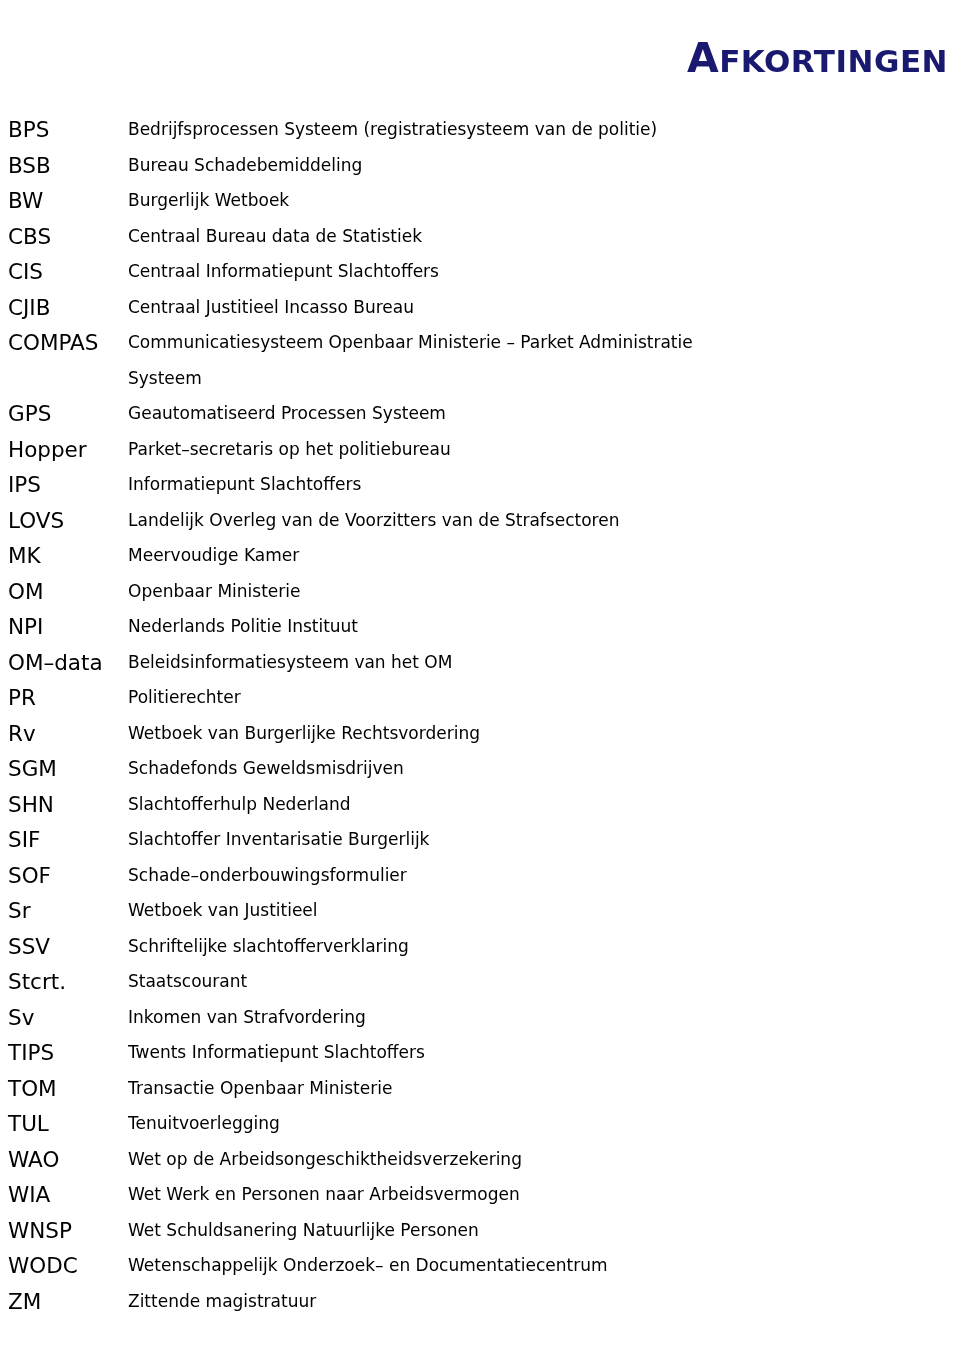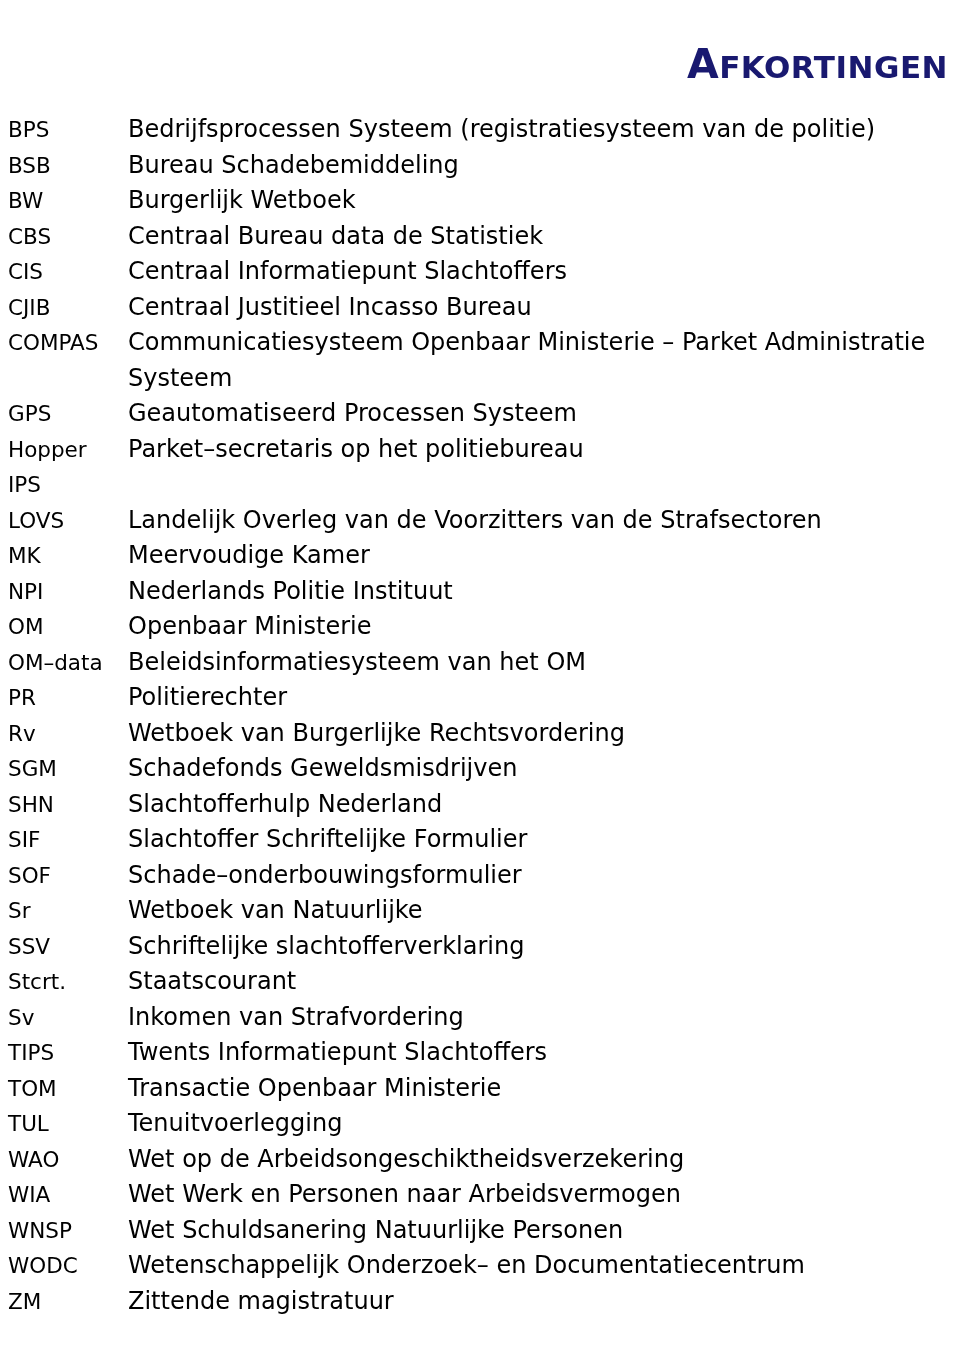--- a/index.html
+++ b/index.html
@@ -26,7 +26,7 @@
   
   #page-title {
     position: absolute;
-    top: 18px;
+    top: 12px;
     left: 0;
     width: 948px;
     text-align: right;

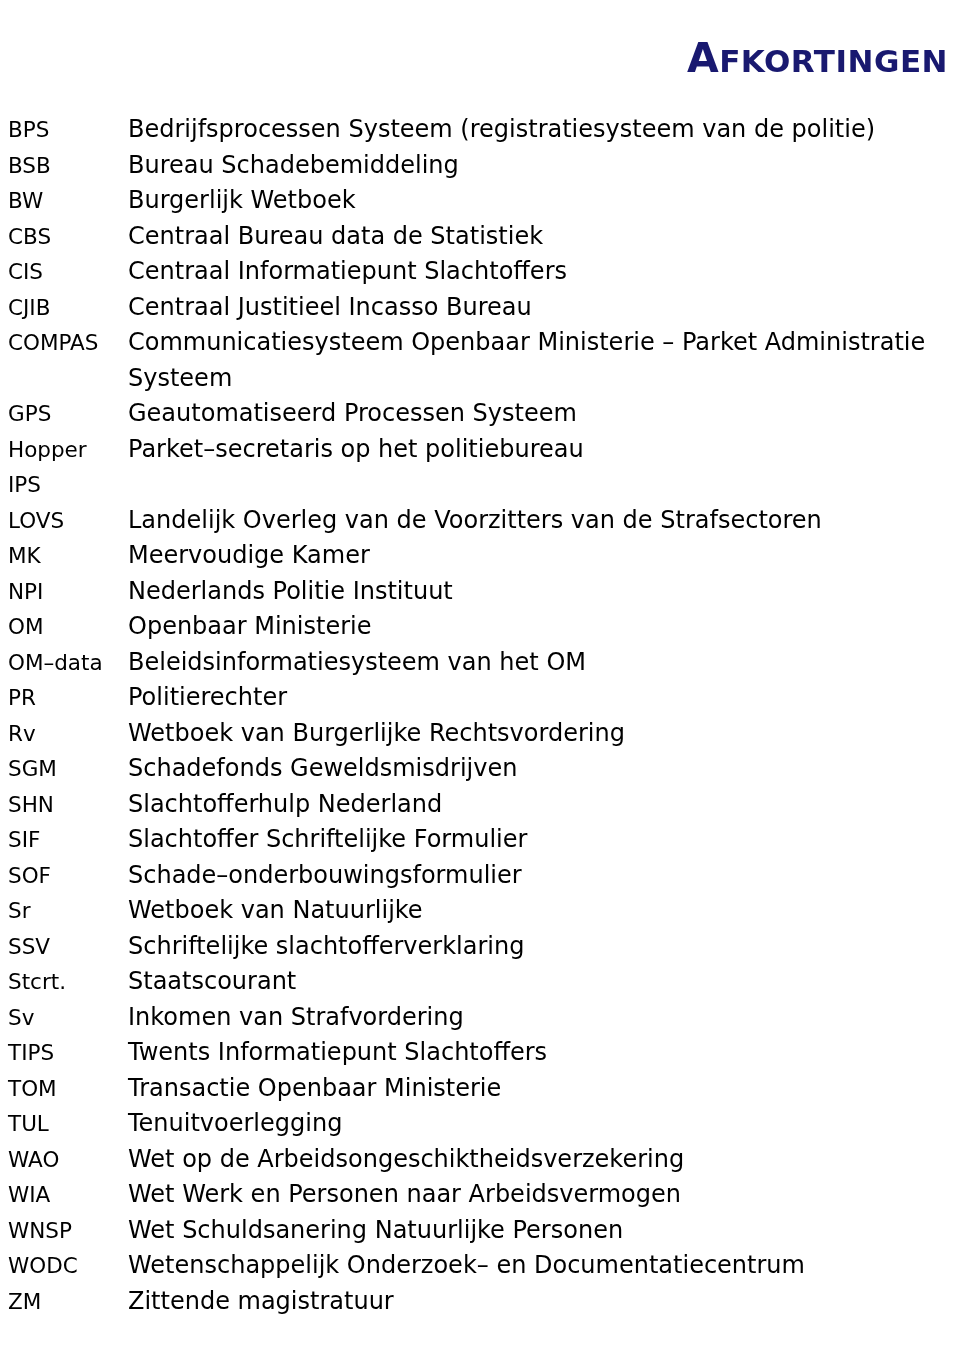--- a/index.html
+++ b/index.html
@@ -71,7 +71,7 @@
 
   .abbrev-def {
     flex: 1 1 auto;
-    font-size: 24px;
+    font-size: 17px;
     color: #000000;
   }
 

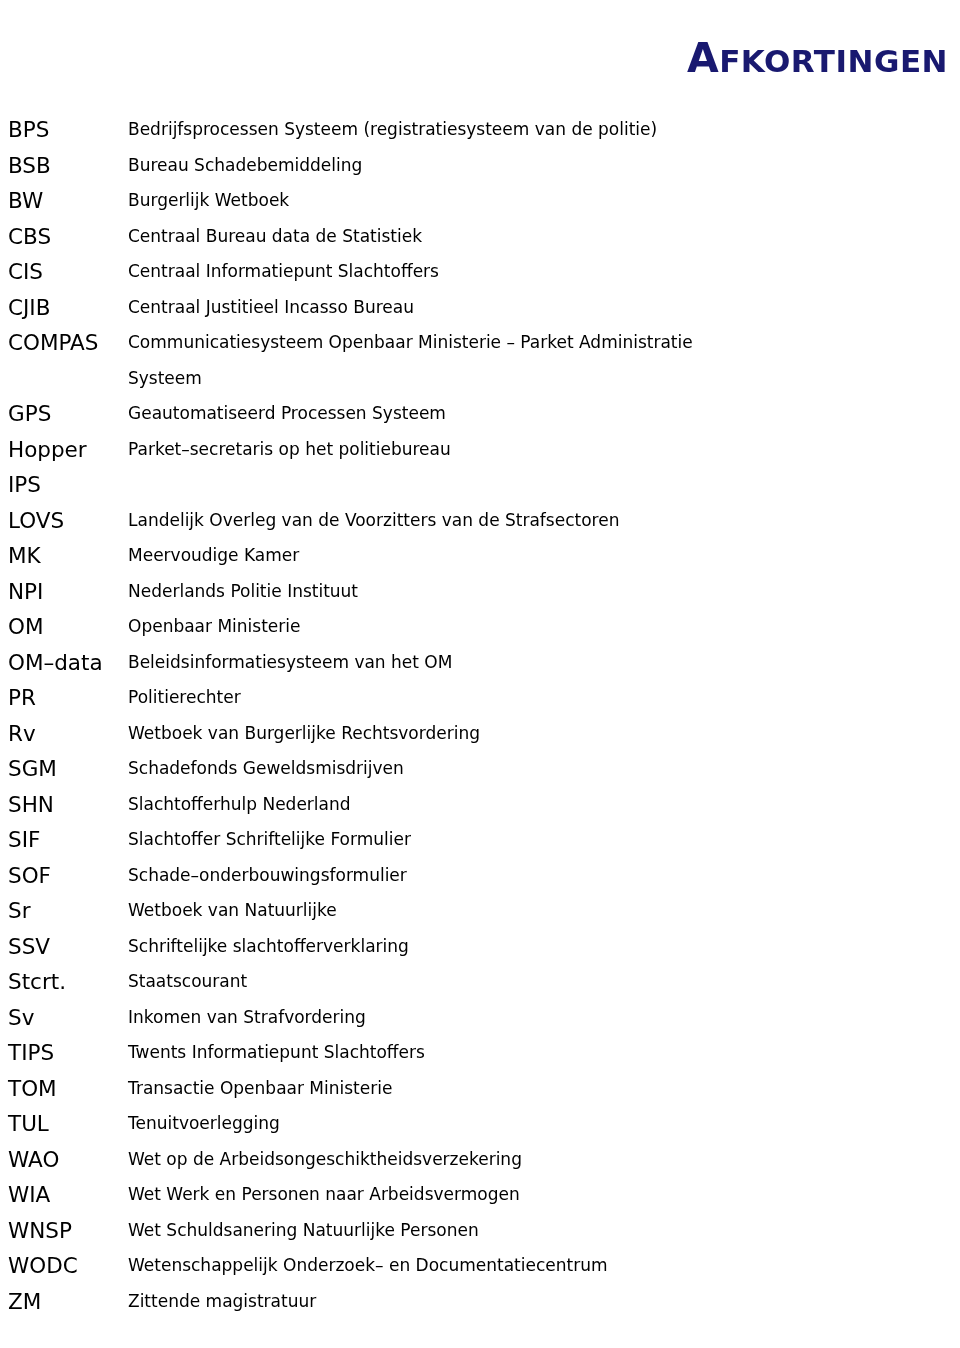--- a/index.html
+++ b/index.html
@@ -132,6 +132,7 @@
       </div>
       <div class="abbrev-row">
         <span class="abbrev-term">IPS</span>
+        <span class="abbrev-def">Informatiepunt Slachtoffers</span>
       </div>
       <div class="abbrev-row">
         <span class="abbrev-term">LOVS</span>

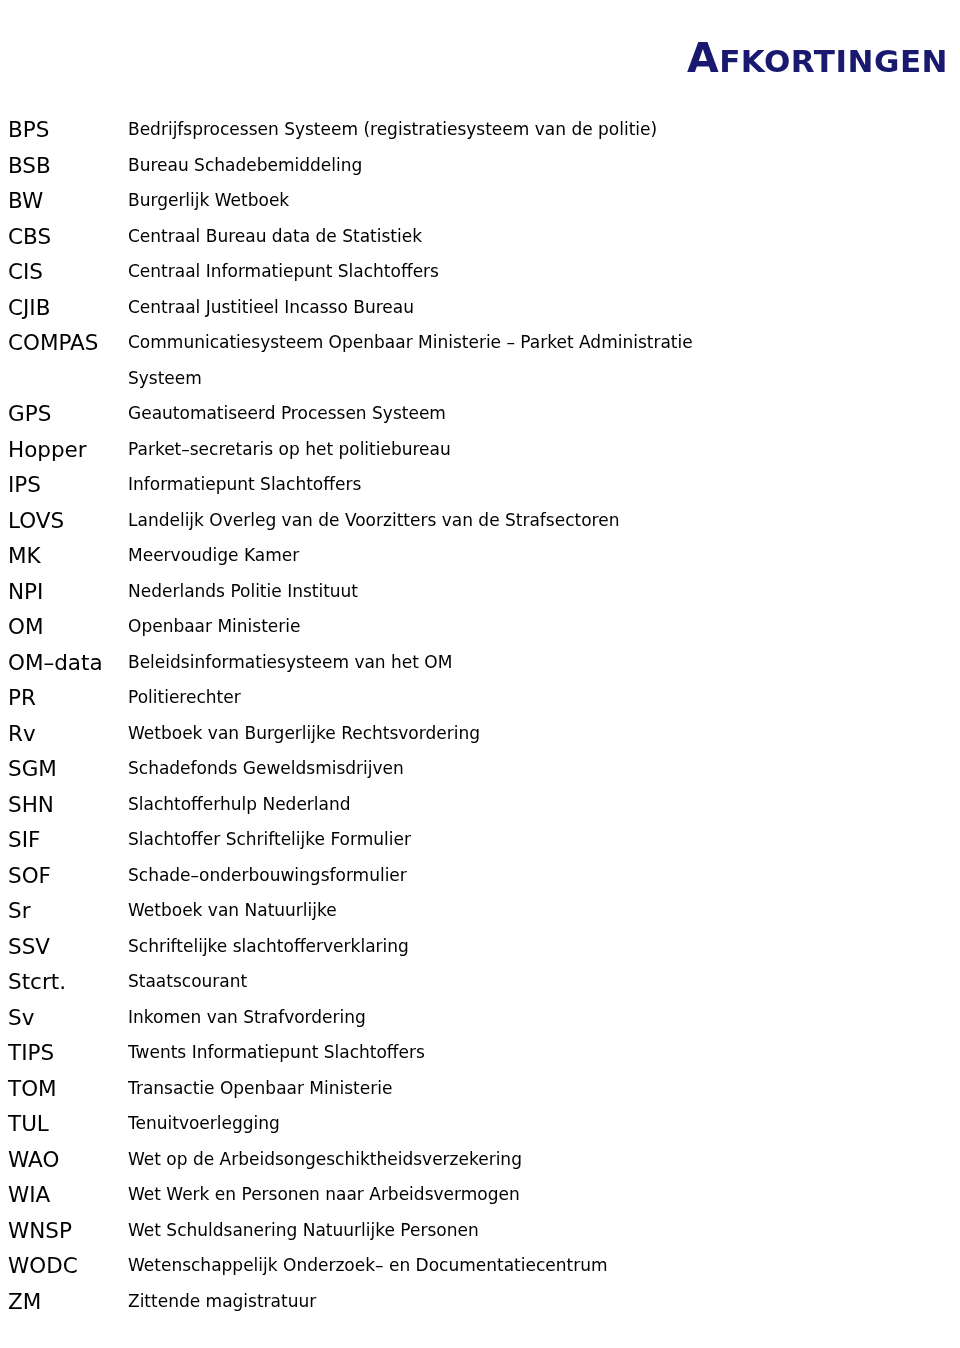--- a/index.html
+++ b/index.html
@@ -143,14 +143,14 @@
         <span class="abbrev-def">Meervoudige Kamer</span>
       </div>
       <div class="abbrev-row">
+        <span class="abbrev-term">OM</span>
+        <span class="abbrev-def">Openbaar Ministerie</span>
+      </div>
+      <div class="abbrev-row">
         <span class="abbrev-term">NPI</span>
         <span class="abbrev-def">Nederlands Politie Instituut</span>
       </div>
       <div class="abbrev-row">
-        <span class="abbrev-term">OM</span>
-        <span class="abbrev-def">Openbaar Ministerie</span>
-      </div>
-      <div class="abbrev-row">
         <span class="abbrev-term">OM–data</span>
         <span class="abbrev-def">Beleidsinformatiesysteem van het OM</span>
       </div>

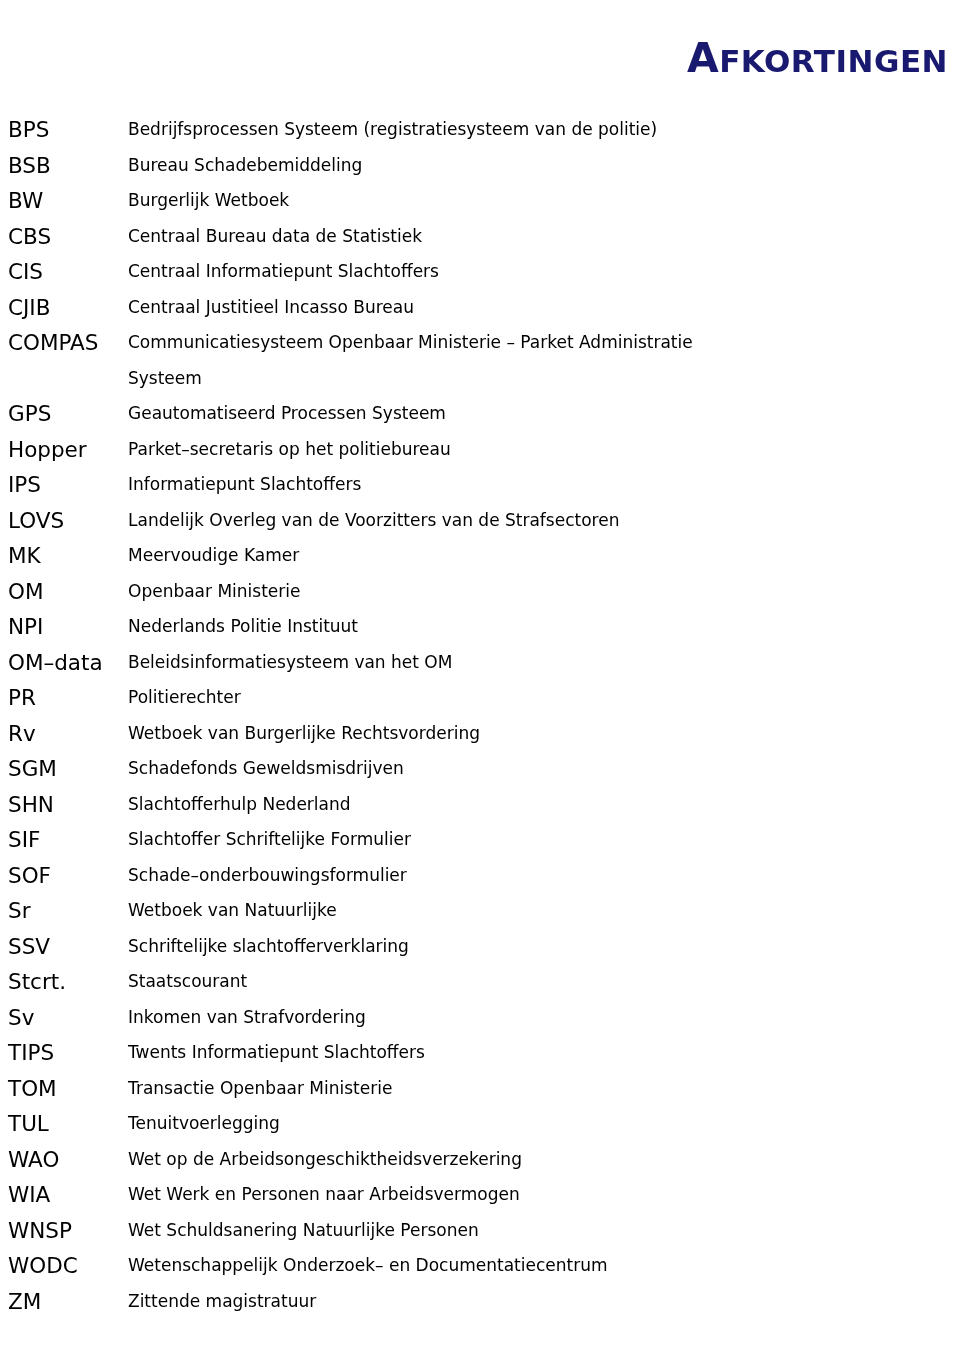--- a/index.html
+++ b/index.html
@@ -172,7 +172,7 @@
       </div>
       <div class="abbrev-row">
         <span class="abbrev-term">SIF</span>
-        <span class="abbrev-def">Slachtoffer Schriftelijke Formulier</span>
+        <span class="abbrev-def">Slachtoffer Inventarisatie Burgerlijk</span>
       </div>
       <div class="abbrev-row">
         <span class="abbrev-term">SOF</span>

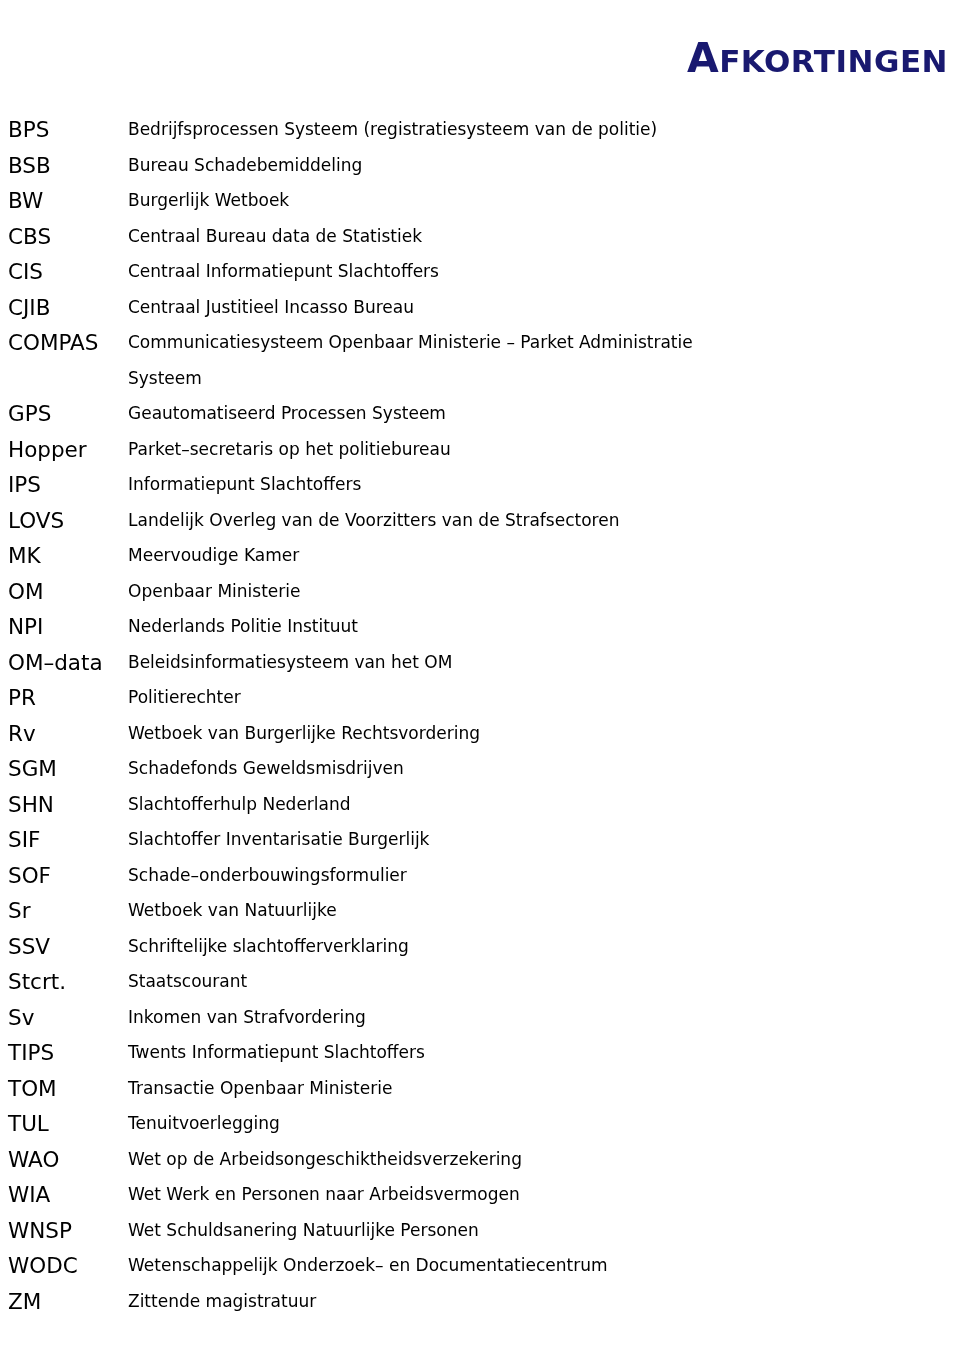--- a/index.html
+++ b/index.html
@@ -180,7 +180,7 @@
       </div>
       <div class="abbrev-row">
         <span class="abbrev-term">Sr</span>
-        <span class="abbrev-def">Wetboek van Natuurlijke</span>
+        <span class="abbrev-def">Wetboek van Justitieel</span>
       </div>
       <div class="abbrev-row">
         <span class="abbrev-term">SSV</span>

